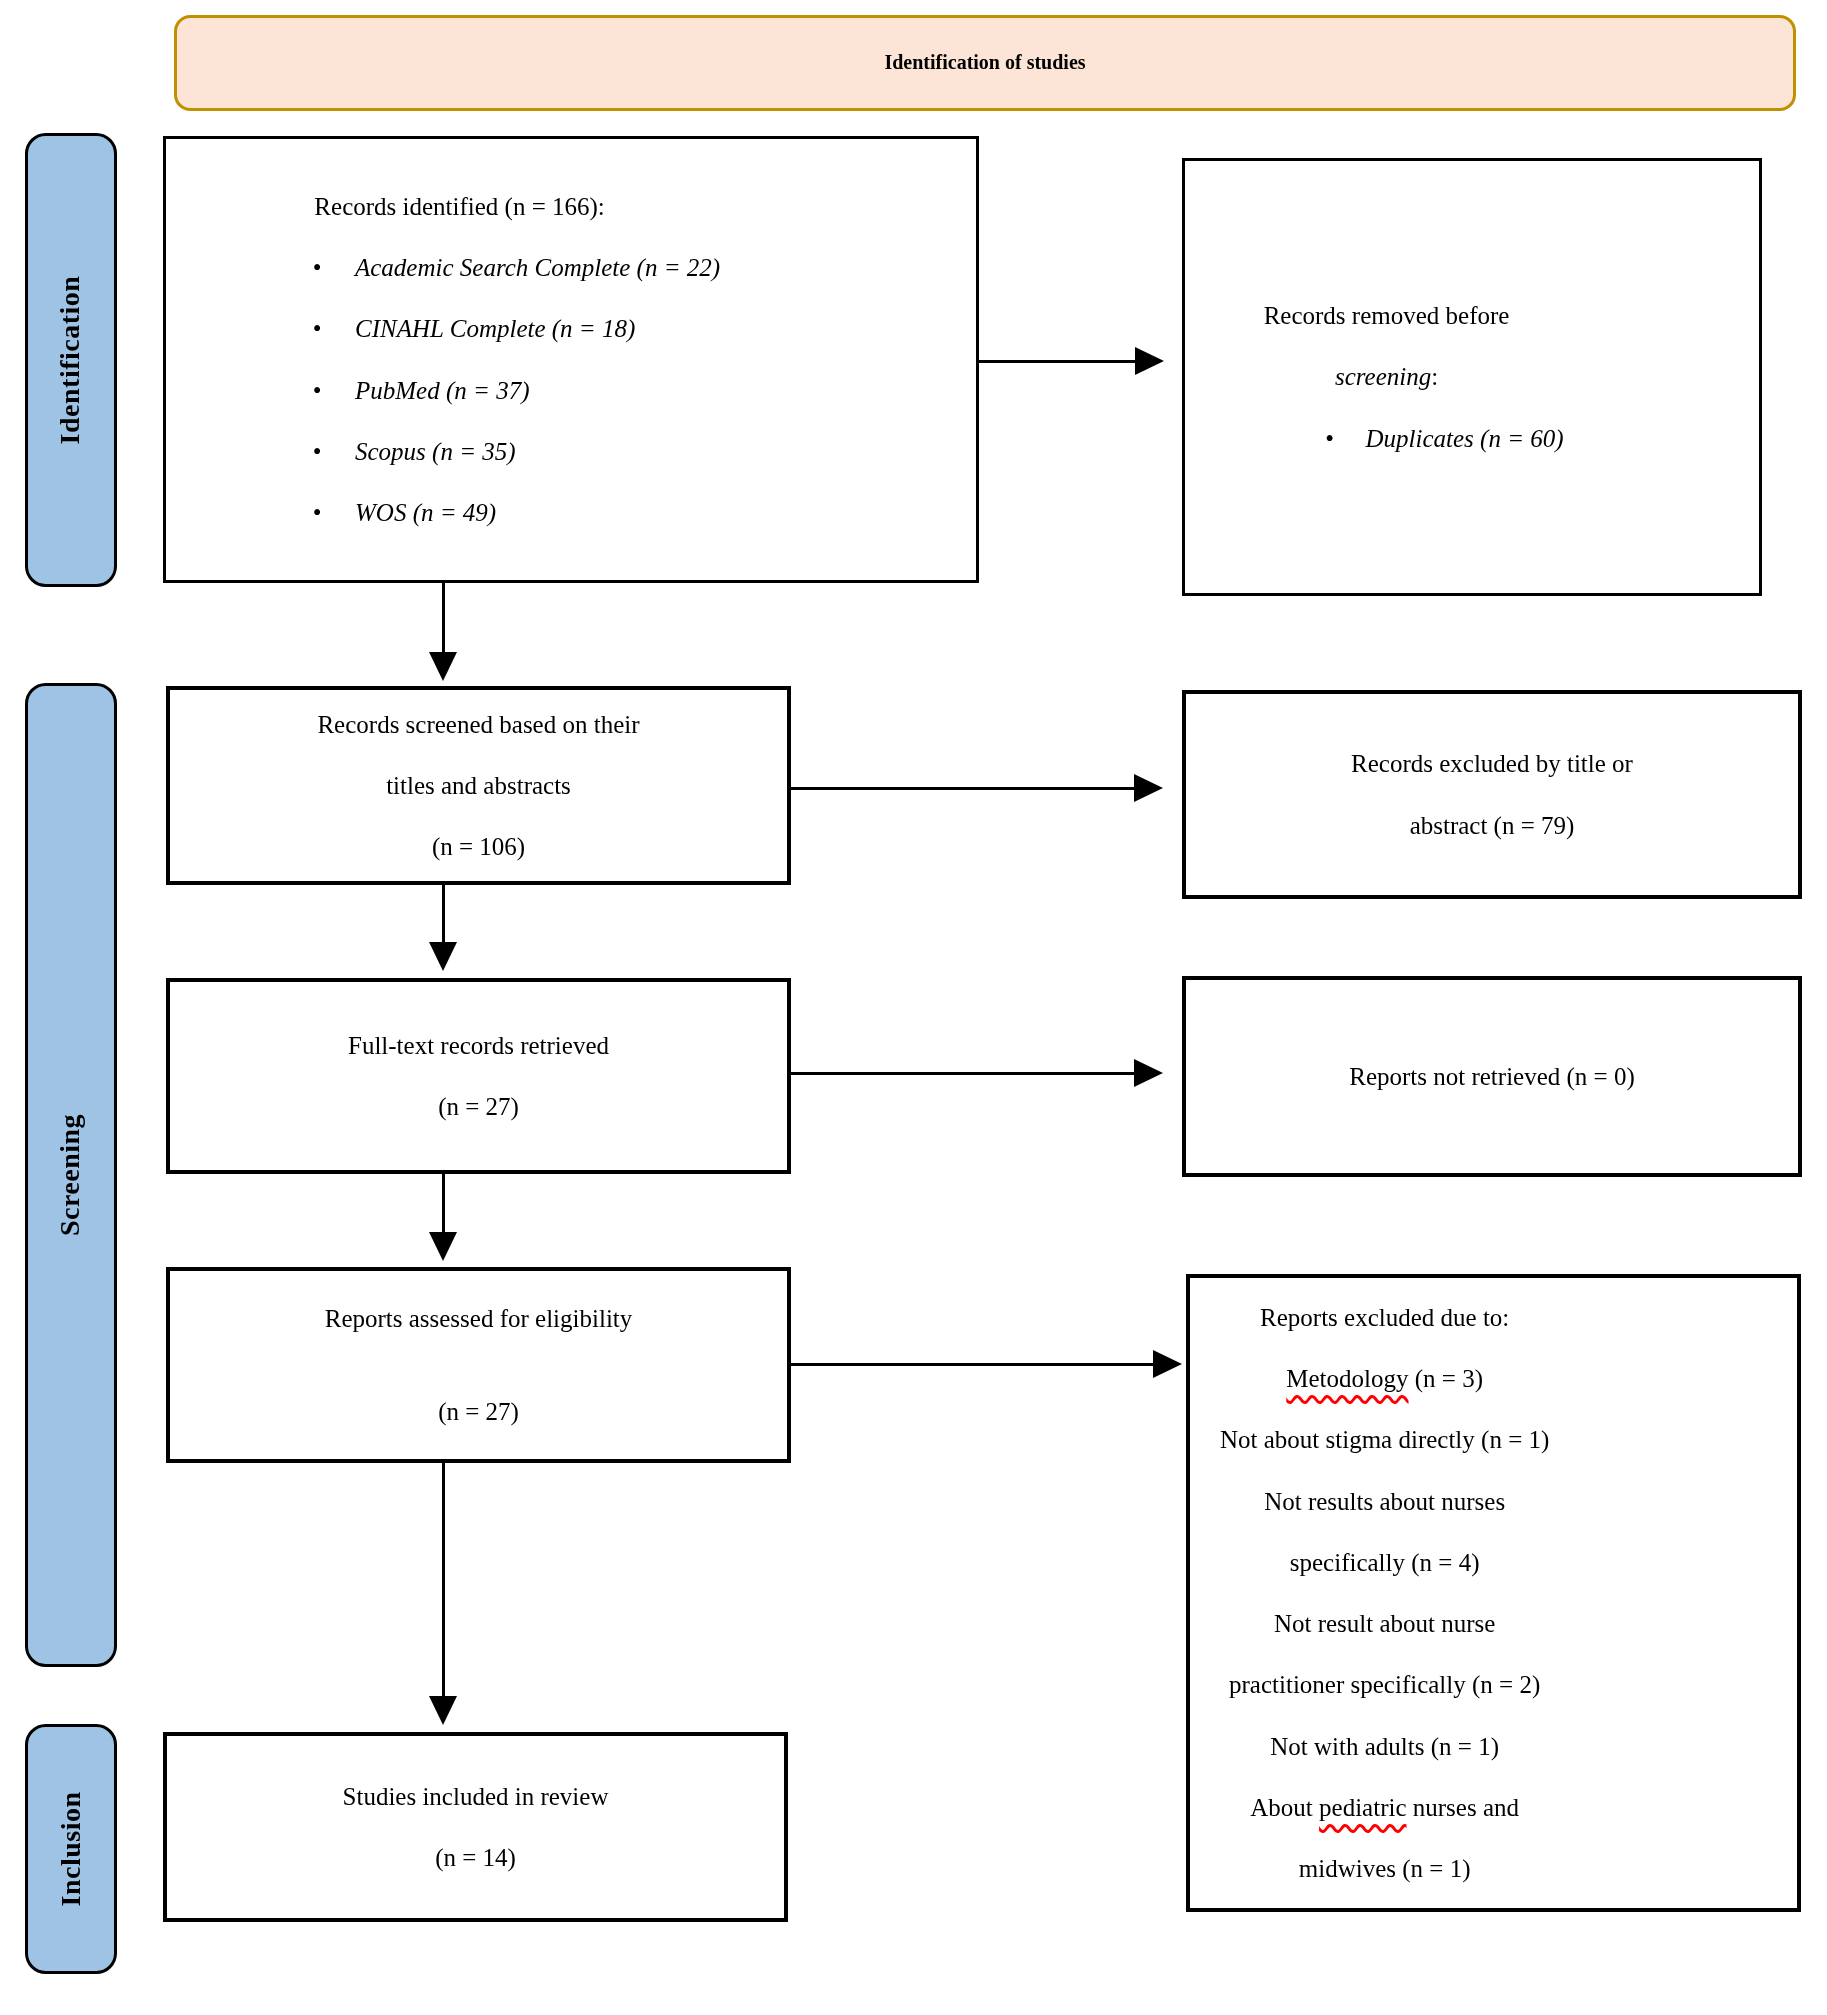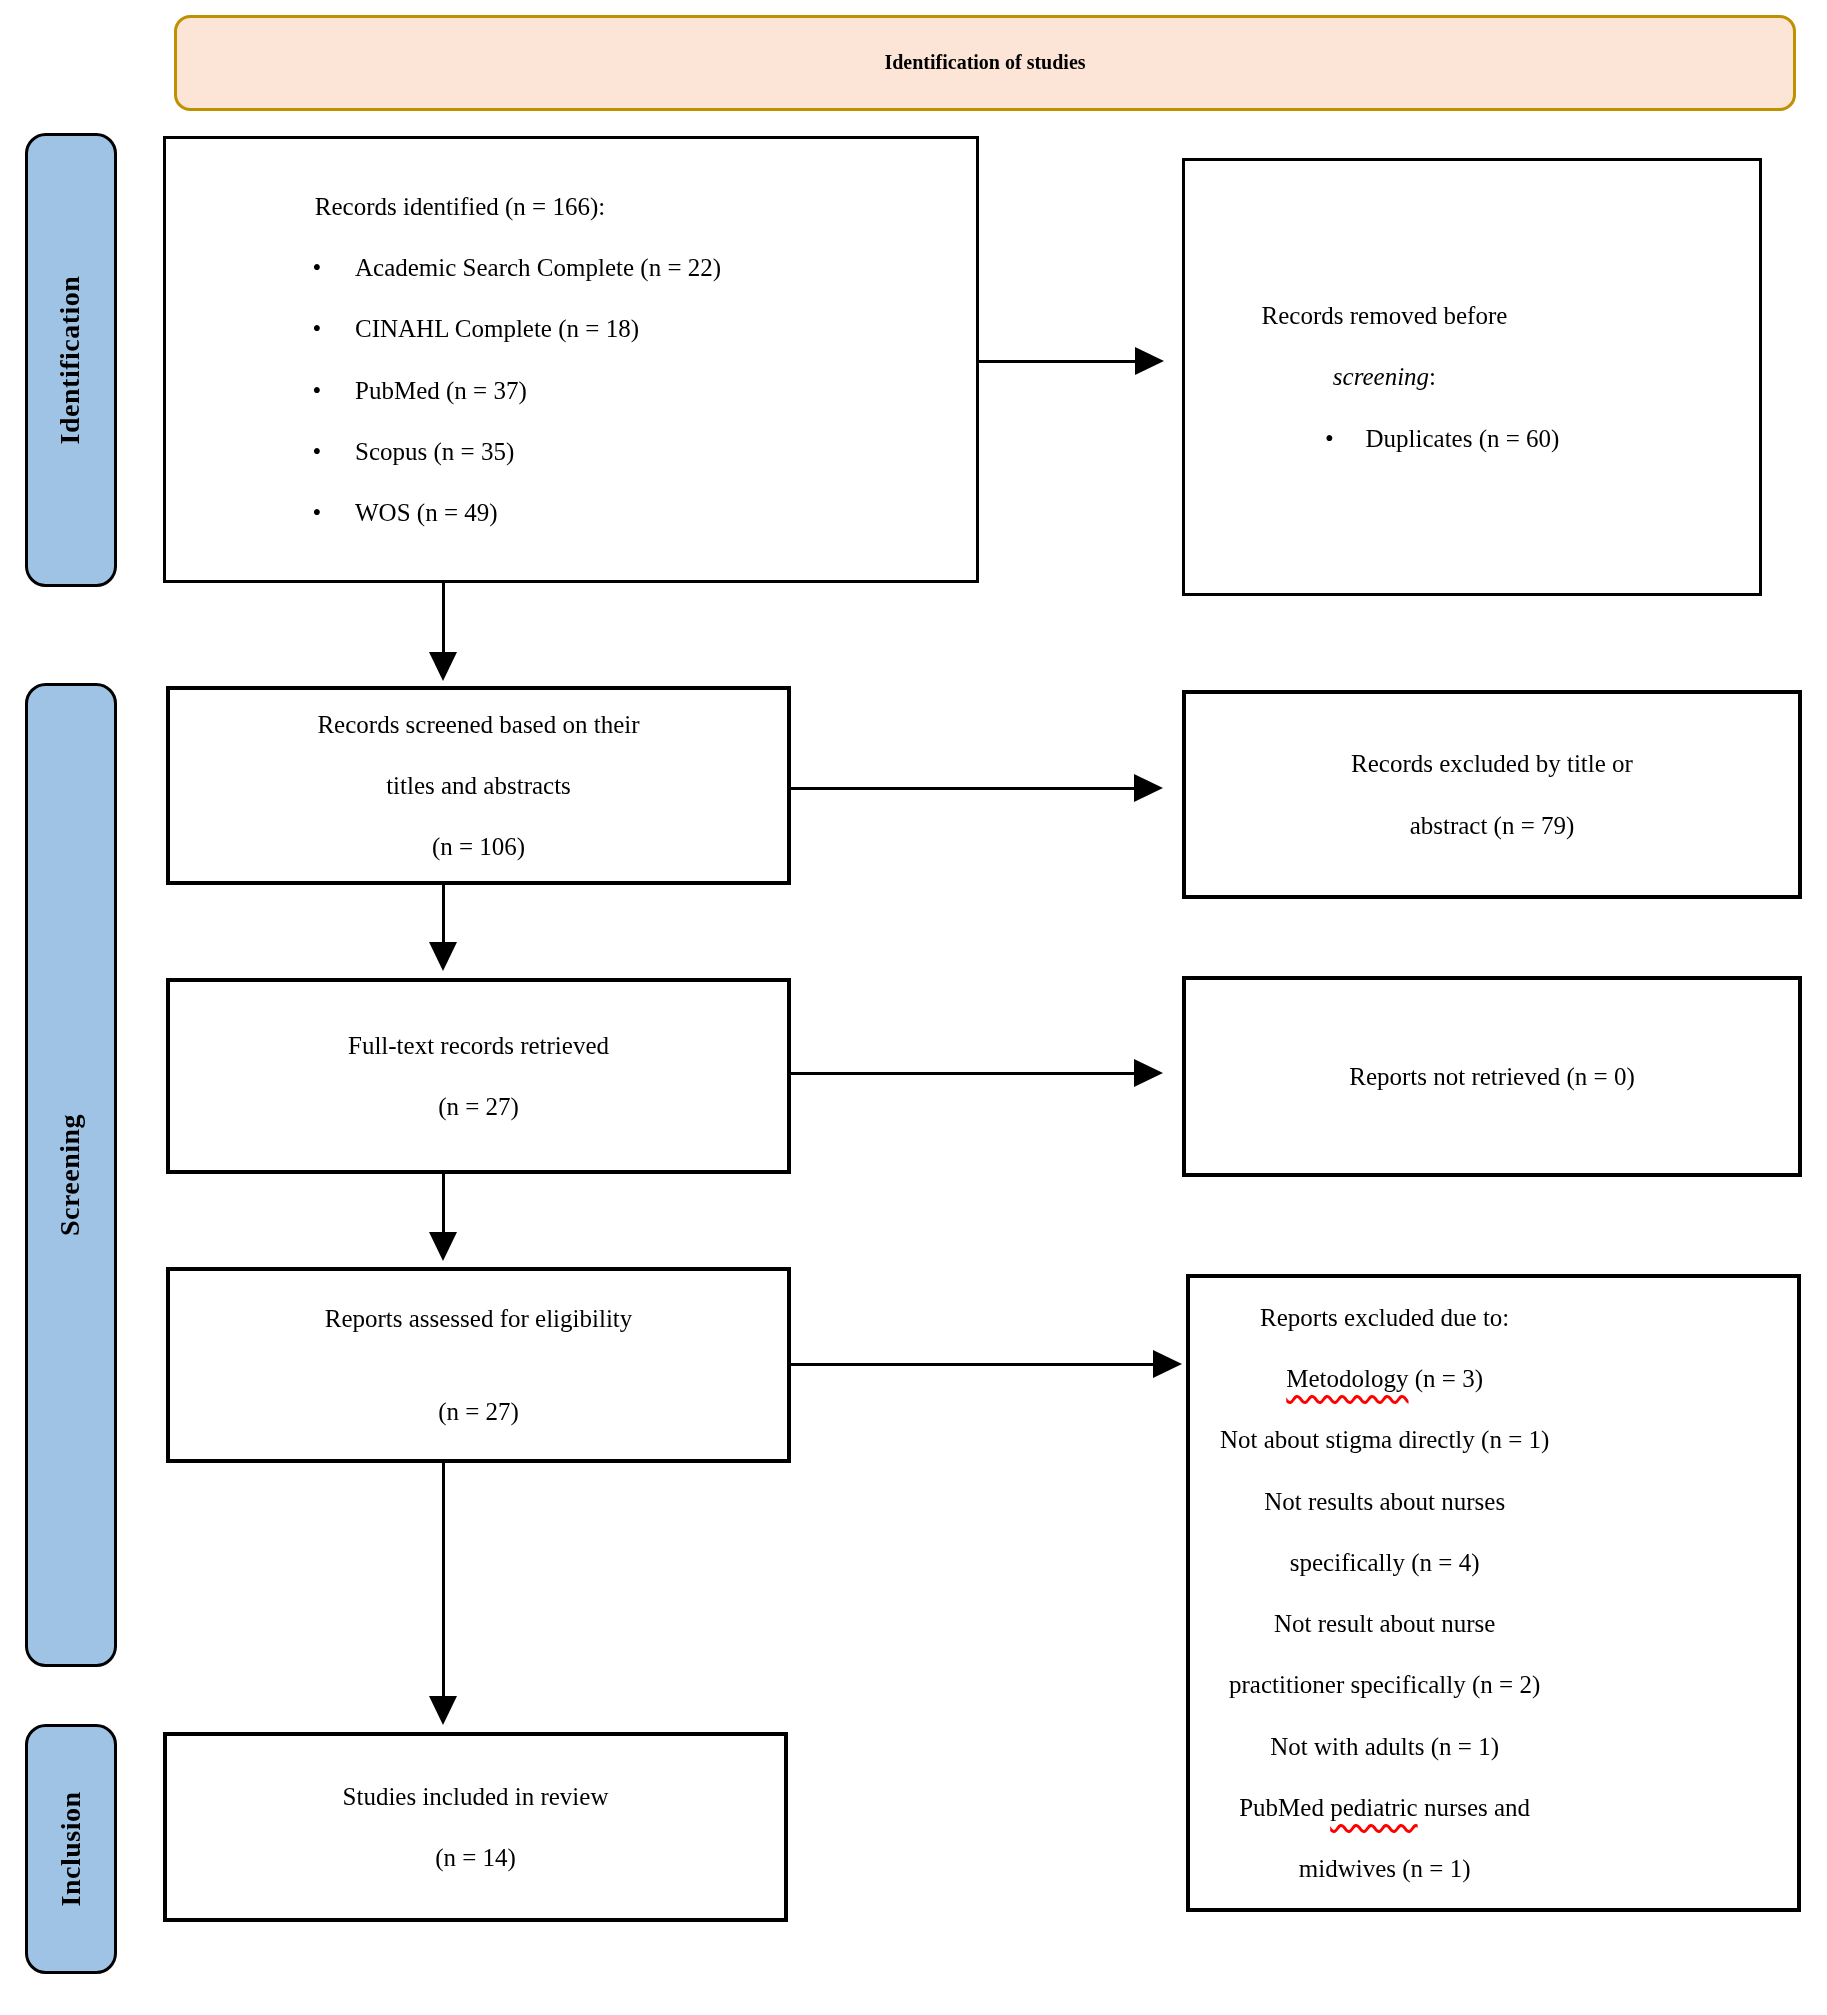--- a/index.html
+++ b/index.html
@@ -51,7 +51,7 @@
   .box1 .content{padding-left:33px;}
   .rbox1 .content{padding-left:24.5px;}
   .bigright .content{padding-left:30px;padding-right:8.2px;}
-  .bullet-row{display:flex;align-items:baseline;padding-left:80px;}
+  .bullet-row{display:flex;align-items:baseline;padding-left:80px;font-style:italic;}
   .rbox1 .bullet-row{padding-left:84px;}
   .dot{width:76px;flex:0 0 auto;}
   .dot::before{content:"\2022";}

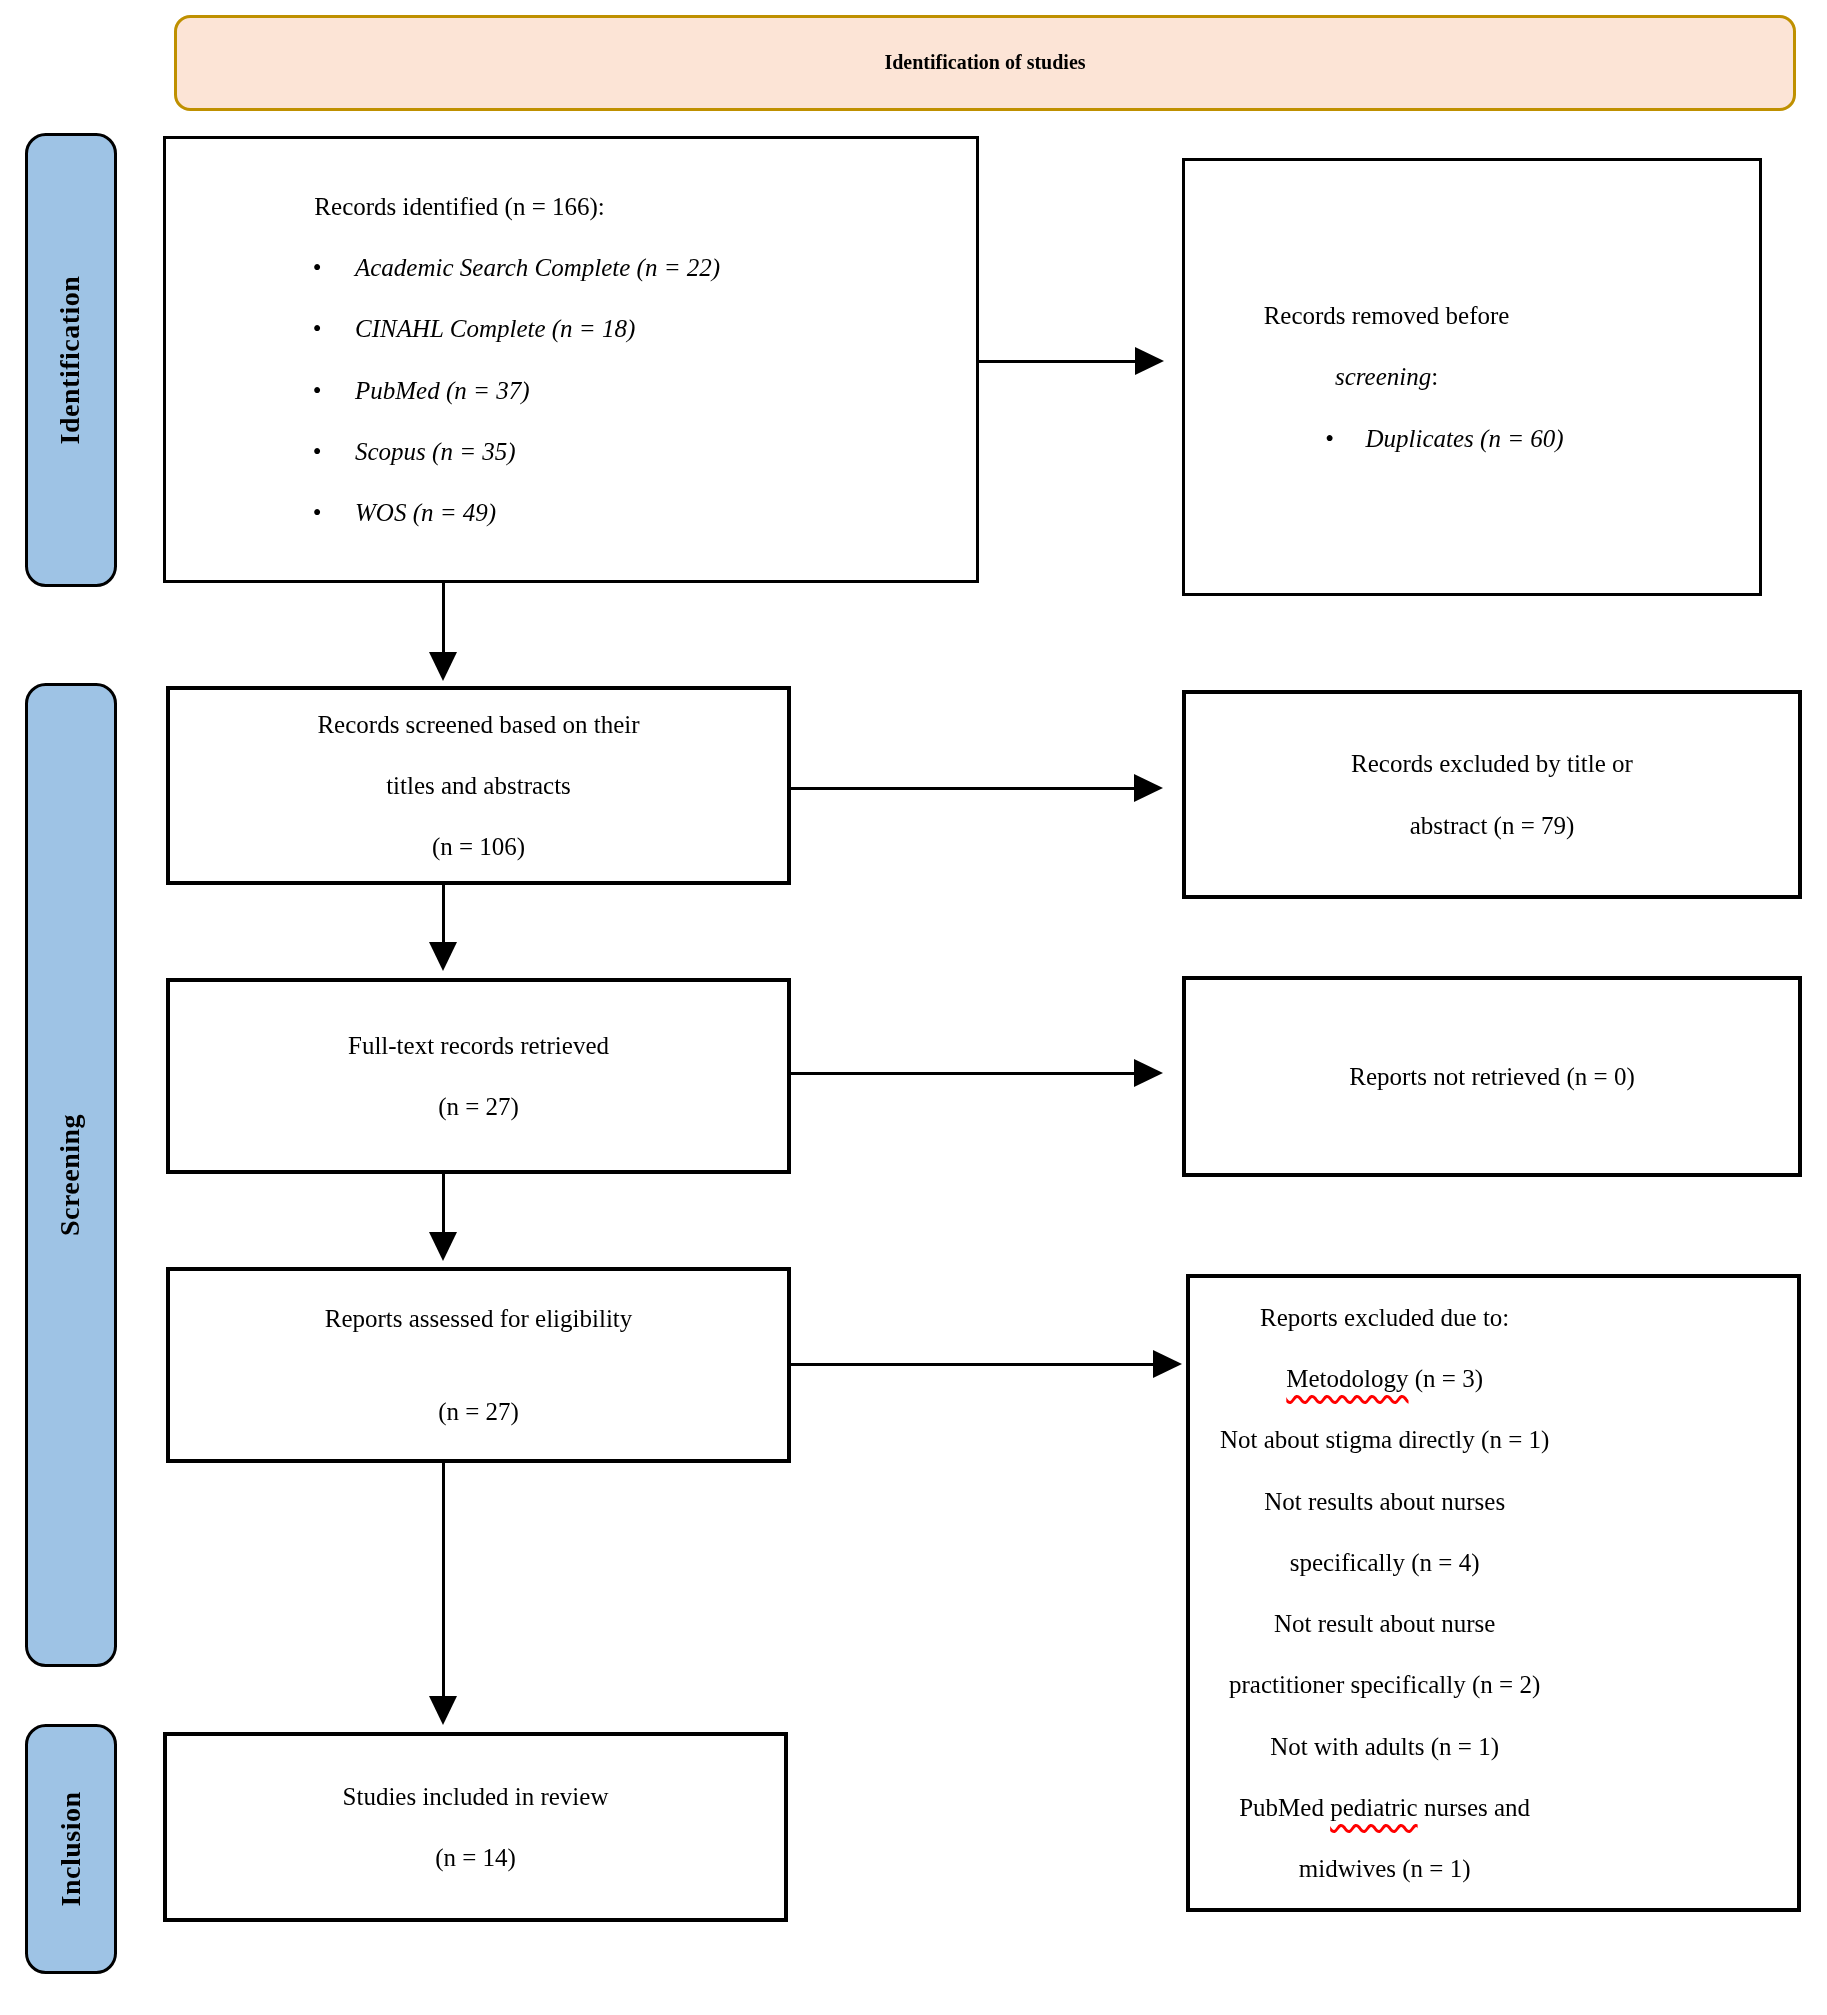--- a/index.html
+++ b/index.html
@@ -167,7 +167,7 @@
       <div>Not result about nurse</div>
       <div>practitioner specifically (n = 2)</div>
       <div>Not with adults (n = 1)</div>
-      <div><span>PubMed </span><span class="misspell">pediatric</span><span> nurses and</span></div>
+      <div><span>About </span><span class="misspell">pediatric</span><span> nurses and</span></div>
       <div>midwives (n = 1)</div>
     </div>
   </div>

